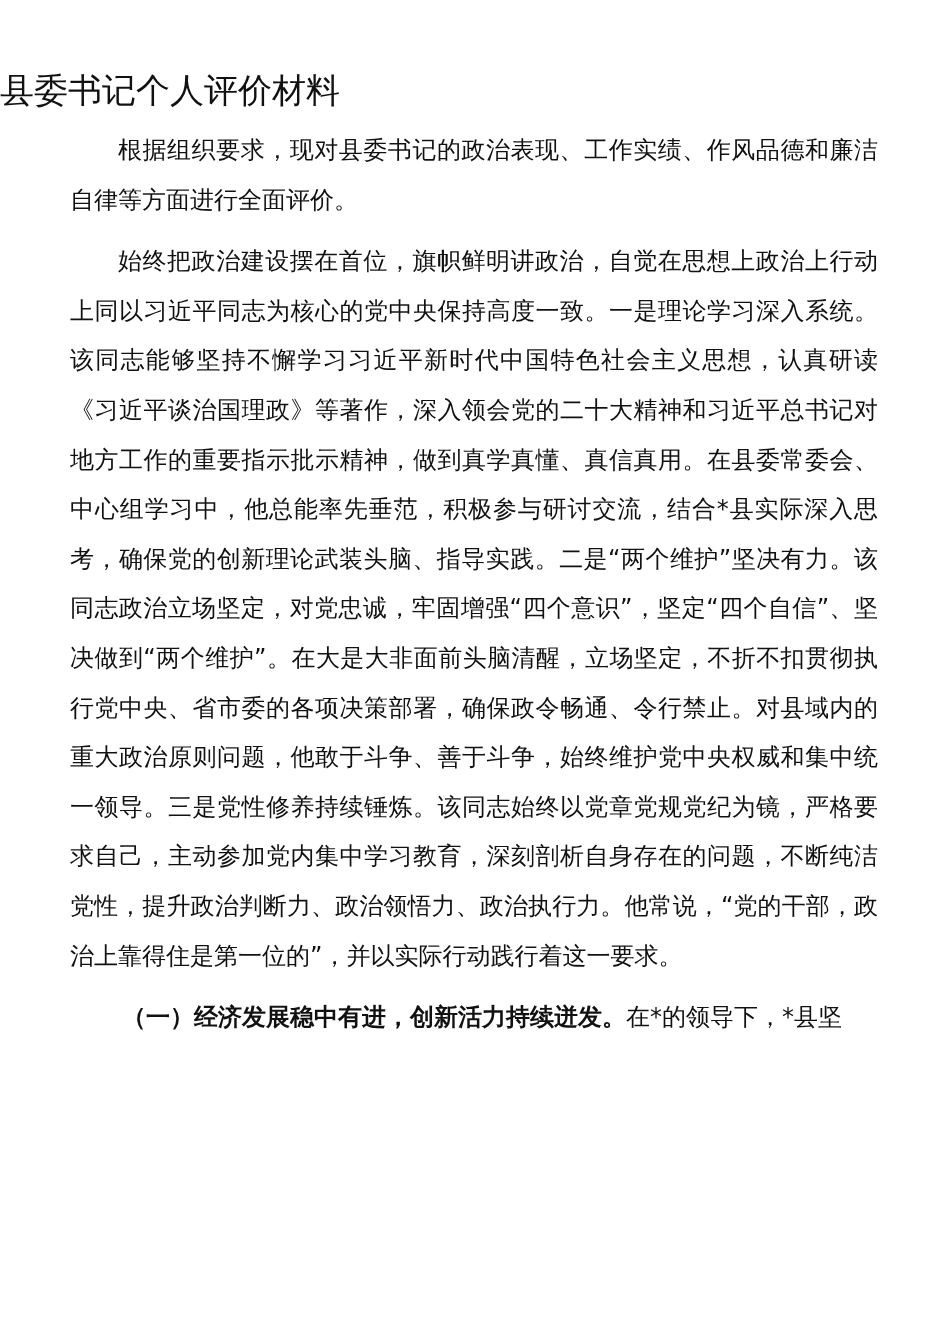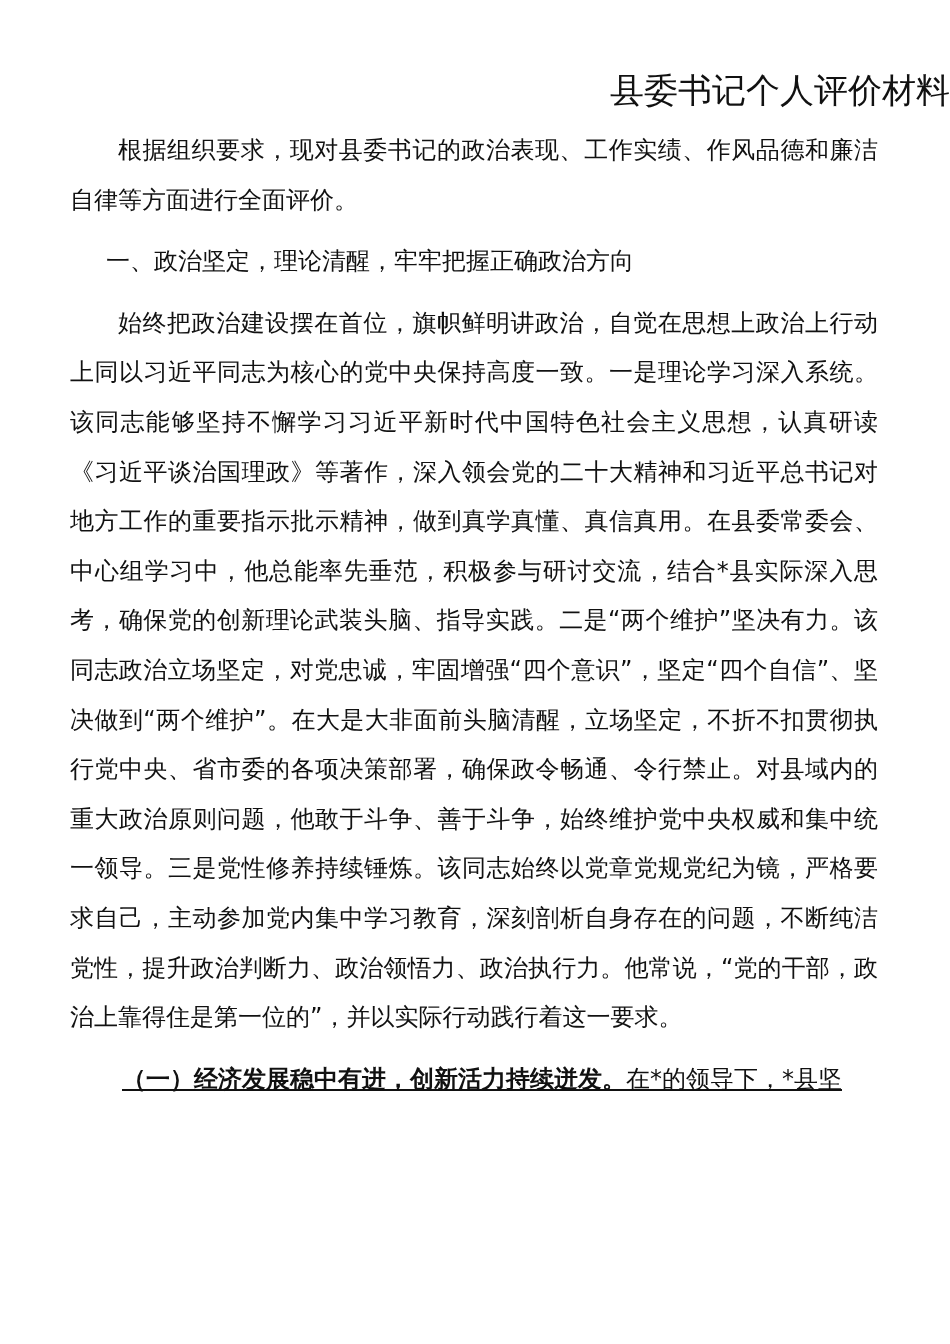--- a/index.html
+++ b/index.html
@@ -6,7 +6,7 @@
   body { width: 950px; height: 1344px; overflow: hidden; position: relative;
          font-family: "DejaVu Sans", "Liberation Sans", sans-serif; color: #111111; }
   .page { position: absolute; left: 0; top: 0; width: 950px; height: 1344px; background: #ffffff; }
-  .title { position: absolute; top: 66px; left: 0; width: 950px; text-align: right;
+  .title { position: absolute; top: 66px; left: 0; width: 950px; text-align: left;
            font-size: 34px; line-height: 48px; letter-spacing: 0px; color: #111; }
   .body { position: absolute; left: 58px; top: 114px; width: 832px;
           font-size: 24px; line-height: 49.6px; text-align: justify; }

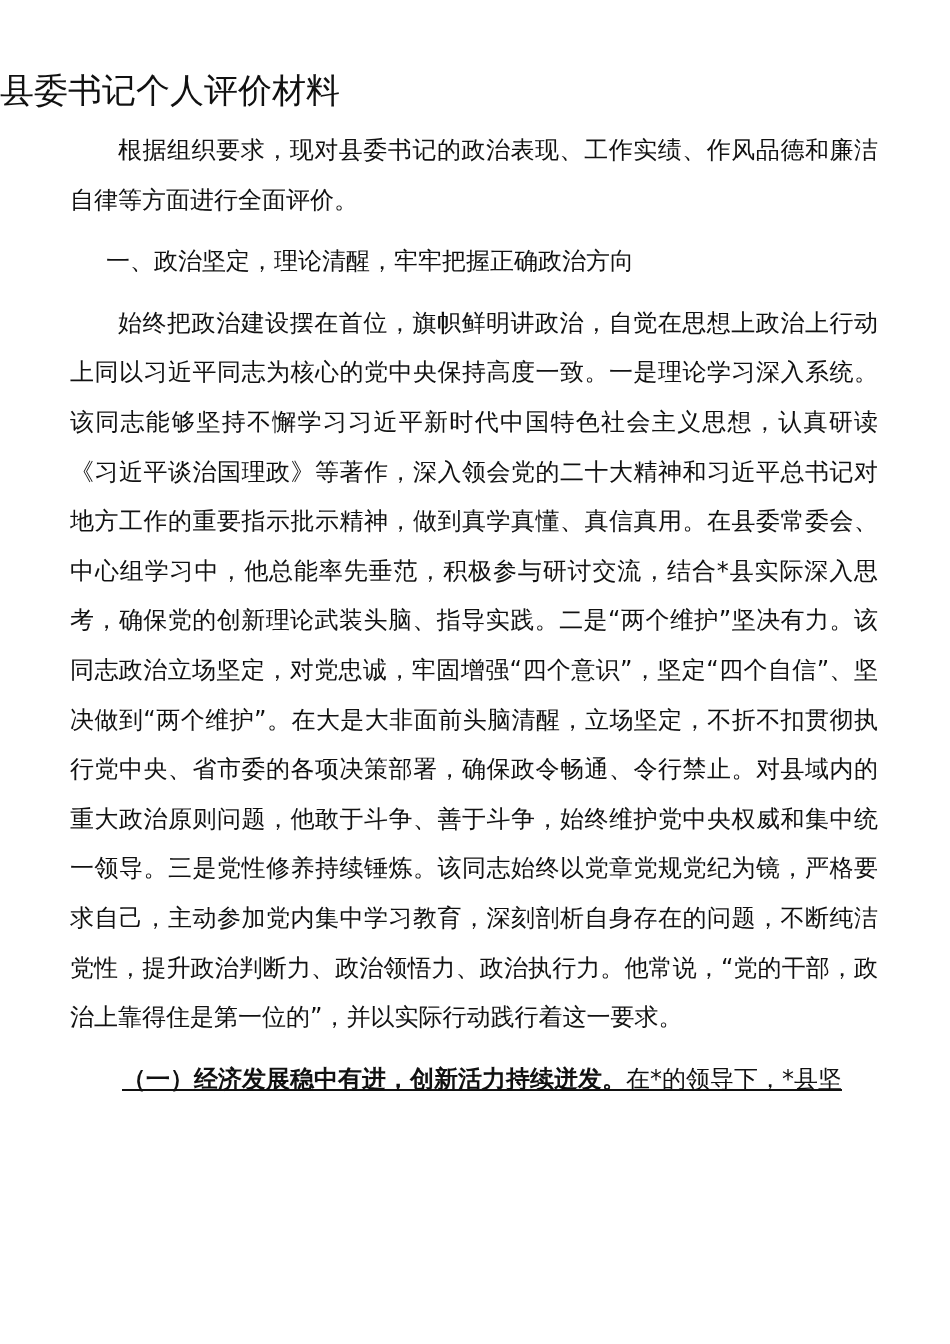--- a/index.html
+++ b/index.html
@@ -23,7 +23,6 @@
 
   <div class="body">
     <p class="p">根据组织要求，现对县委书记的政治表现、工作实绩、作风品德和廉洁自律等方面进行全面评价。</p>
-    <p class="h">一、政治坚定，理论清醒，牢牢把握正确政治方向</p>
     <p class="p">始终把政治建设摆在首位，旗帜鲜明讲政治，自觉在思想上政治上行动上同以习近平同志为核心的党中央保持高度一致。一是理论学习深入系统。该同志能够坚持不懈学习习近平新时代中国特色社会主义思想，认真研读《习近平谈治国理政》等著作，深入领会党的二十大精神和习近平总书记对地方工作的重要指示批示精神，做到真学真懂、真信真用。在县委常委会、中心组学习中，他总能率先垂范，积极参与研讨交流，结合*县实际深入思考，确保党的创新理论武装头脑、指导实践。二是“两个维护”坚决有力。该同志政治立场坚定，对党忠诚，牢固增强“四个意识”，坚定“四个自信”、坚决做到“两个维护”。在大是大非面前头脑清醒，立场坚定，不折不扣贯彻执行党中央、省市委的各项决策部署，确保政令畅通、令行禁止。对县域内的重大政治原则问题，他敢于斗争、善于斗争，始终维护党中央权威和集中统一领导。三是党性修养持续锤炼。该同志始终以党章党规党纪为镜，严格要求自己，主动参加党内集中学习教育，深刻剖析自身存在的问题，不断纯洁党性，提升政治判断力、政治领悟力、政治执行力。他常说，“党的干部，政治上靠得住是第一位的”，并以实际行动践行着这一要求。</p>
     <p class="sub"><span class="bold">（一）经济发展稳中有进，创新活力持续迸发。</span><span>在*的领导下，*县坚</span></p>
   </div>

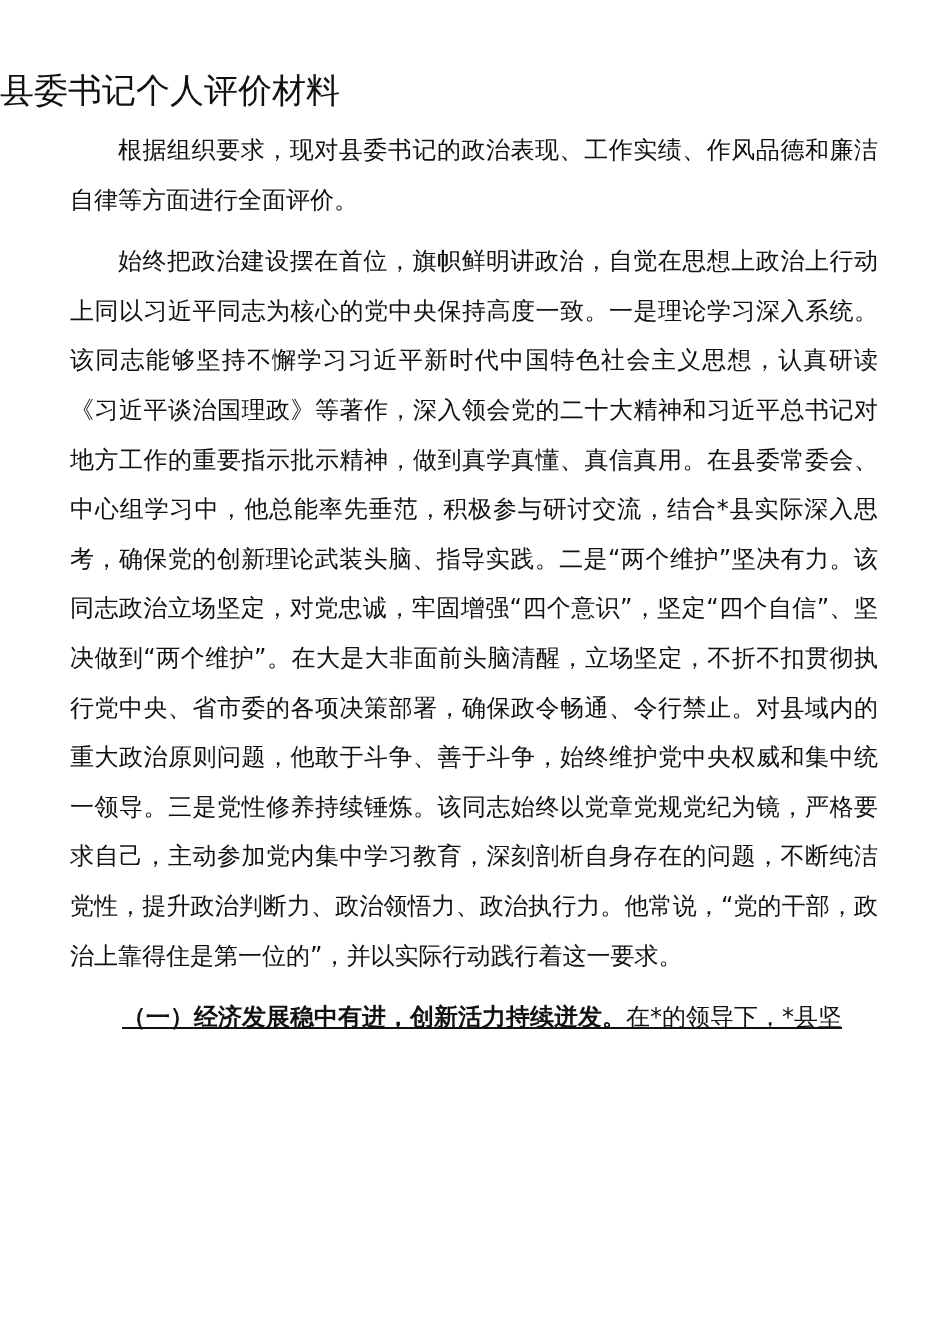--- a/index.html
+++ b/index.html
@@ -12,7 +12,7 @@
           font-size: 24px; line-height: 49.6px; text-align: justify; }
   .p { margin: 12px; text-indent: 48px; text-align: justify; text-align-last: left; }
   .h { margin: 0; text-indent: 48px; }
-  .sub { margin: 0; text-indent: 64px; text-decoration: underline; }
+  .sub { margin: 0; text-indent: 64px; }
   .bold { font-weight: bold; }
 </style>
 </head>

